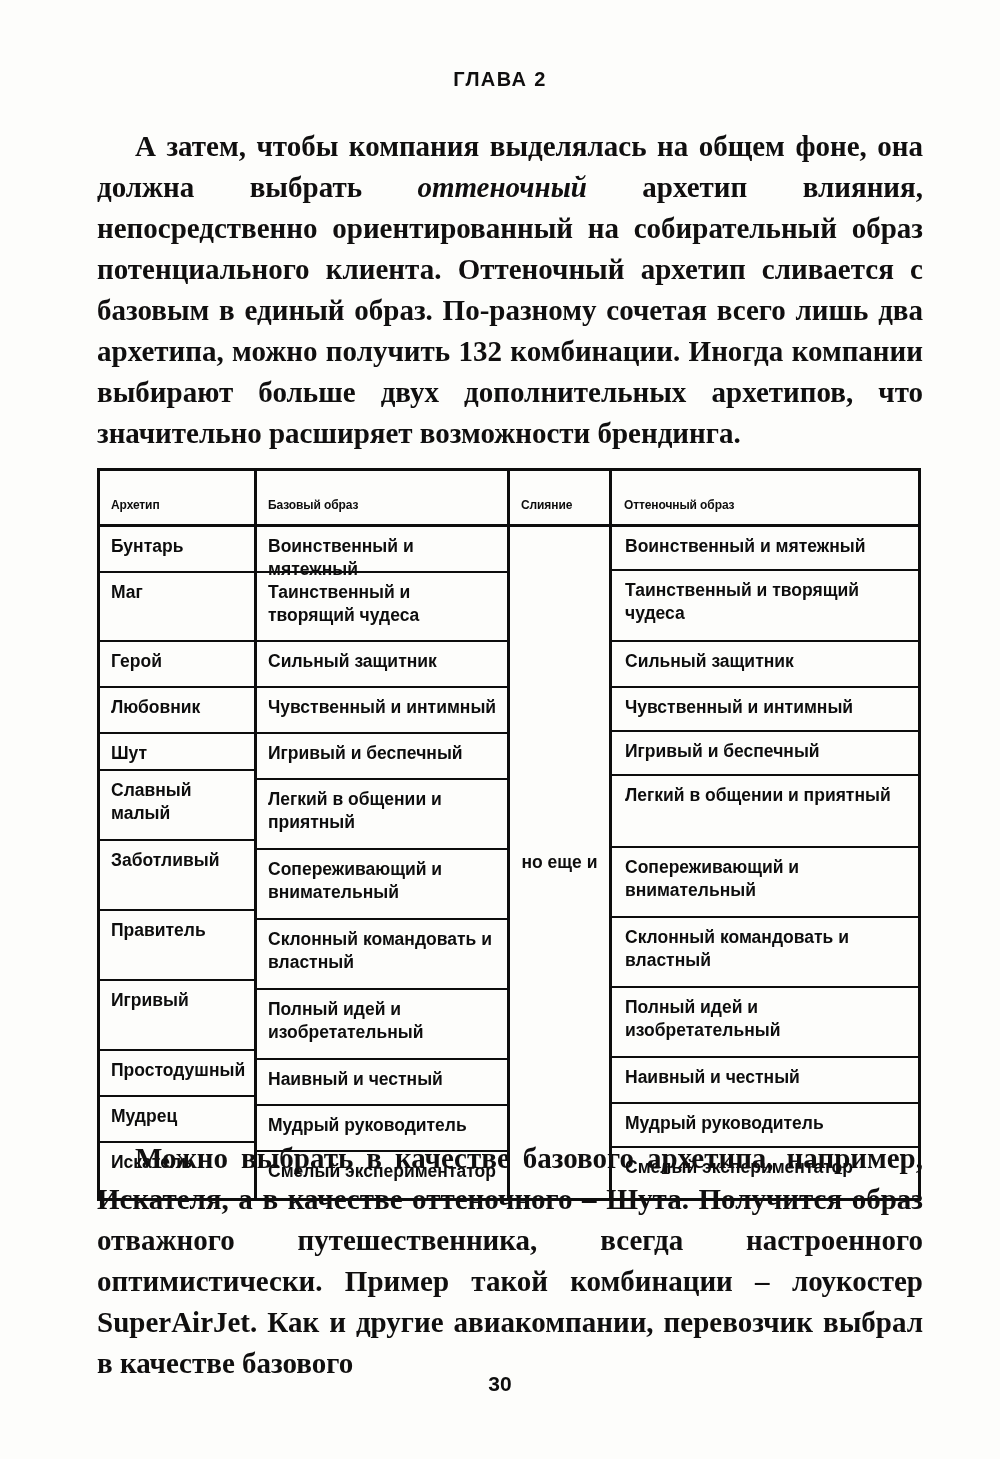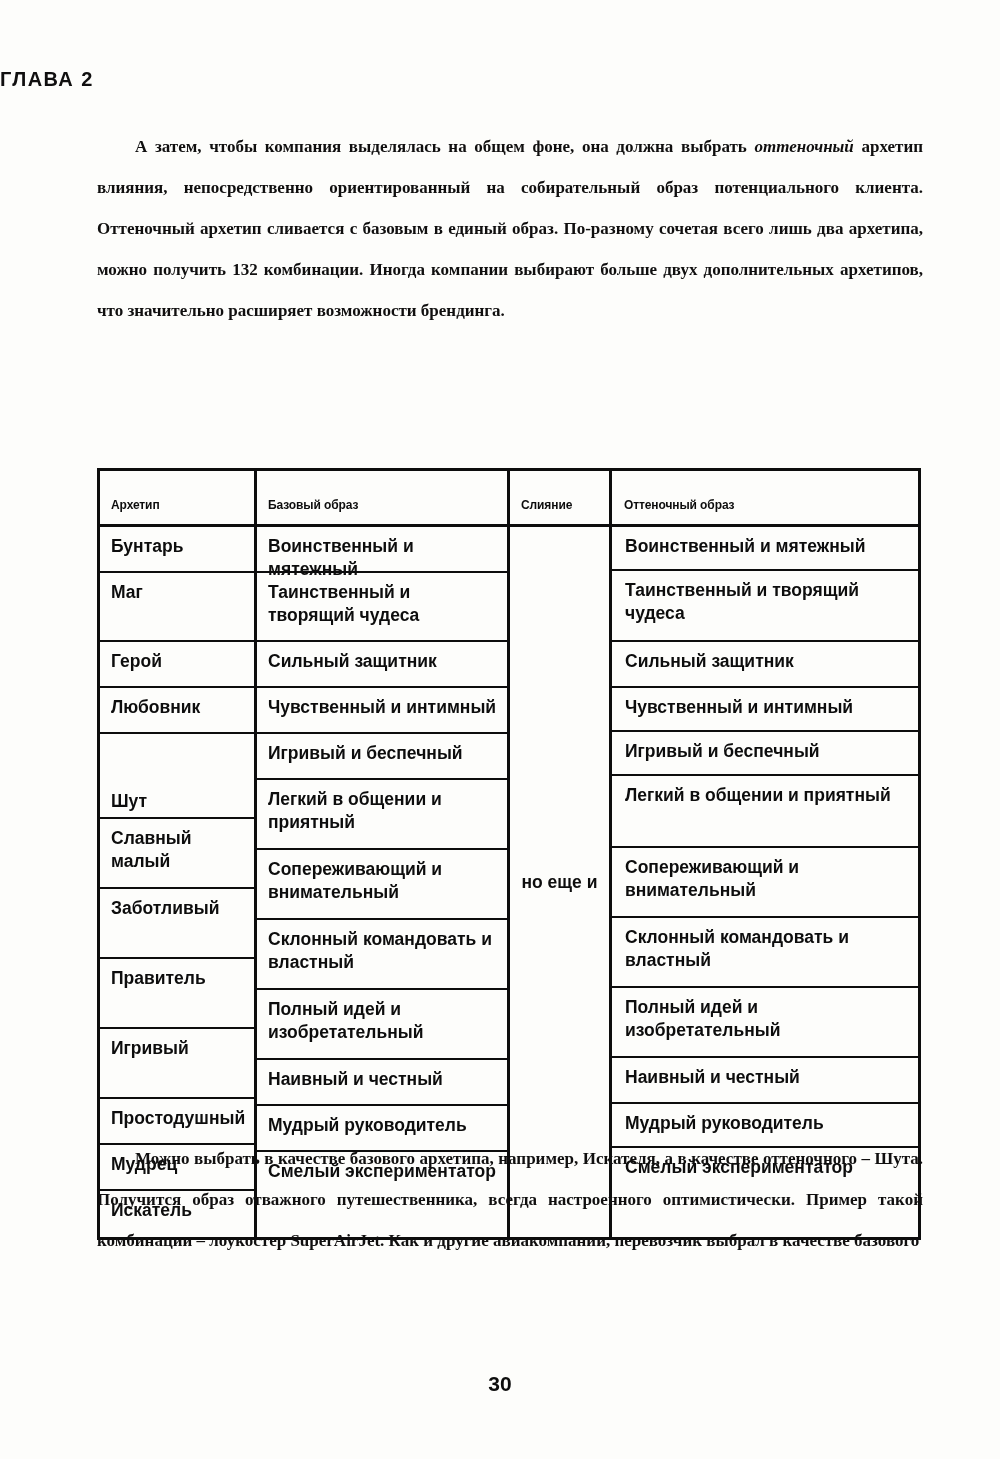--- a/index.html
+++ b/index.html
@@ -24,6 +24,7 @@
     top: 68px;
     left: 0;
     width: 1000px;
+    text-align: center;
     font-family: "Liberation Sans", "DejaVu Sans", sans-serif;
     font-weight: bold;
     font-size: 20px;

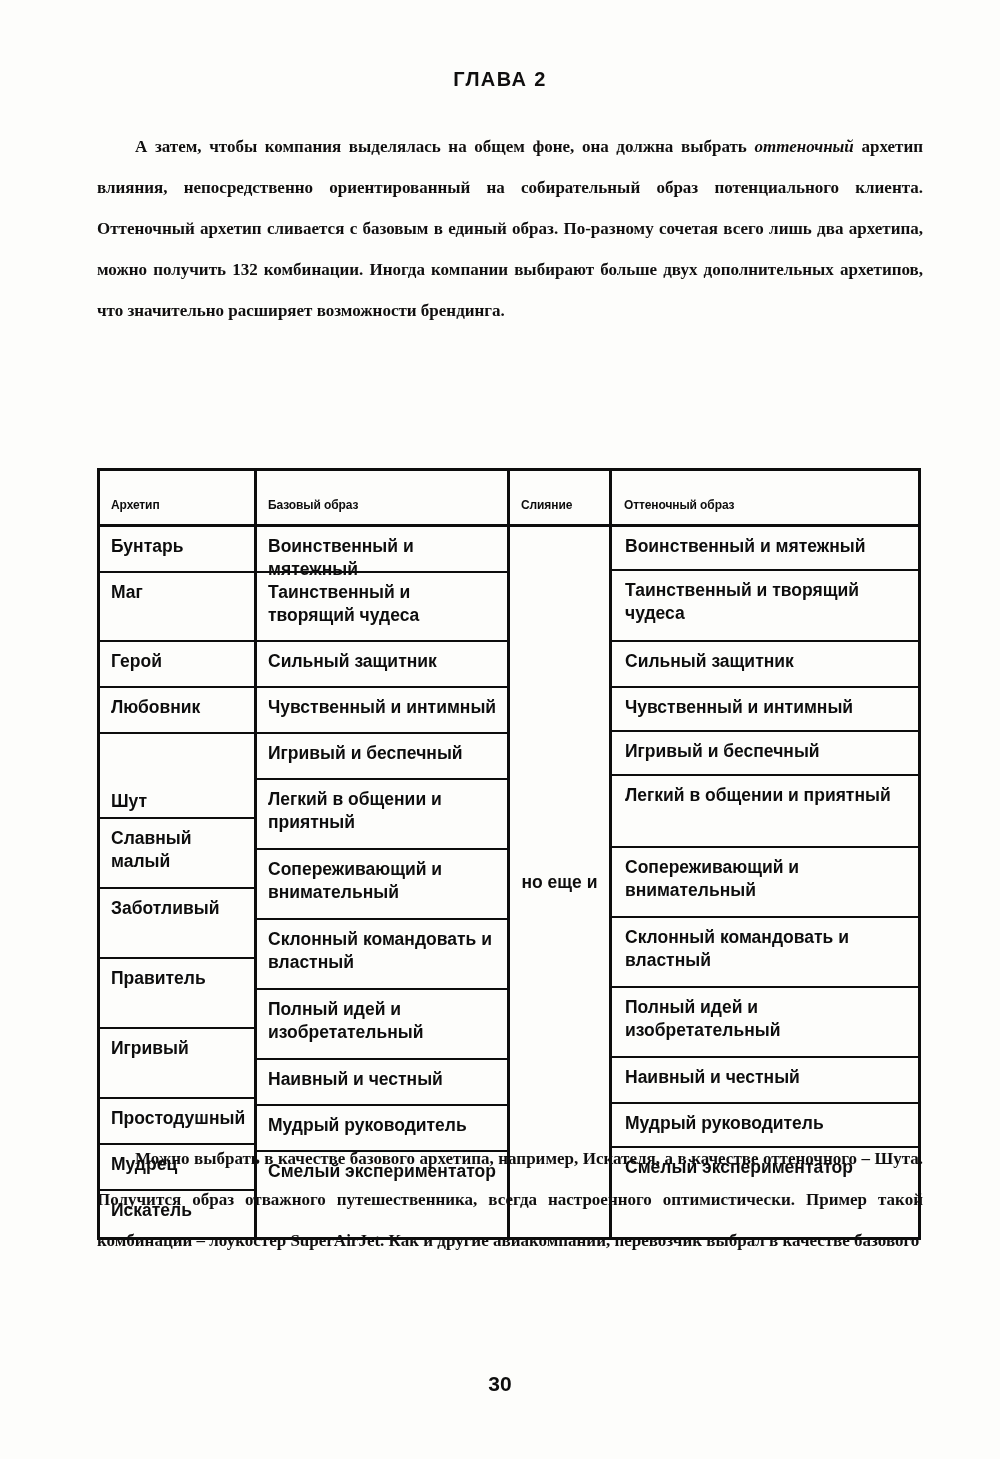--- a/index.html
+++ b/index.html
@@ -37,7 +37,7 @@
     position: absolute;
     left: 97px;
     width: 826px;
-    font-size: 17px;
+    font-size: 29px;
     line-height: 41px;
     text-align: justify;
     text-justify: inter-word;

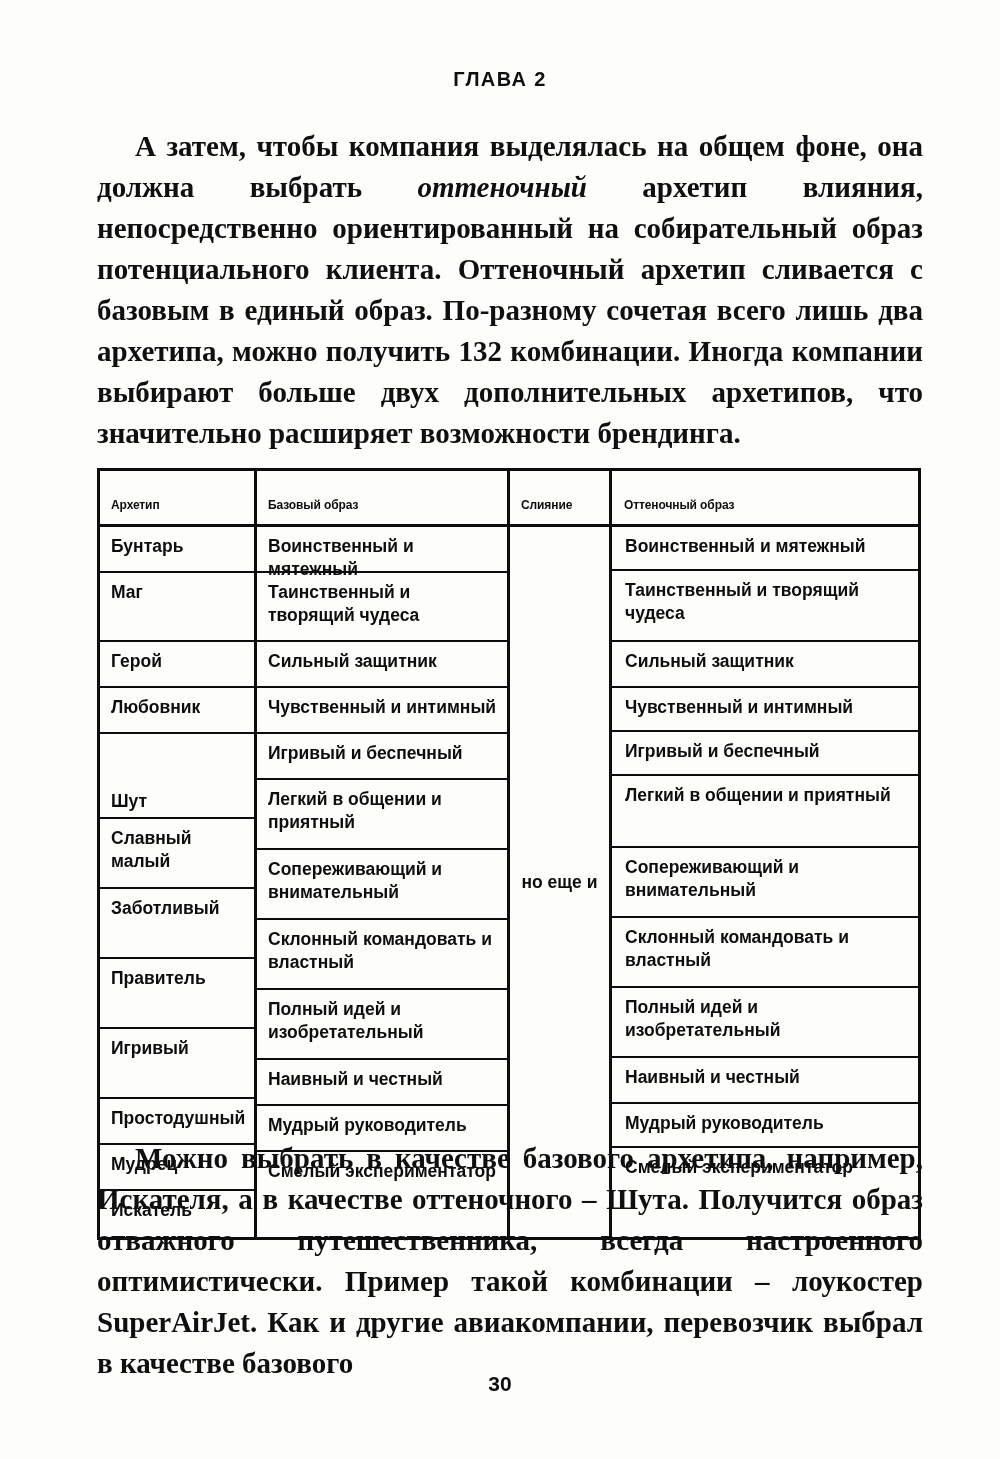--- a/index.html
+++ b/index.html
@@ -155,7 +155,7 @@
           <div class="cell" style="height: 69px;">Маг</div>
           <div class="cell" style="height: 46px;">Герой</div>
           <div class="cell" style="height: 46px;">Любовник</div>
-          <div class="cell" style="height: 37px; margin-top: 48px;">Шут</div>
+          <div class="cell" style="height: 37px;">Шут</div>
           <div class="cell" style="height: 70px;">Славный малый</div>
           <div class="cell" style="height: 70px;">Заботливый</div>
           <div class="cell" style="height: 70px; text-align: center;">Правитель</div>

